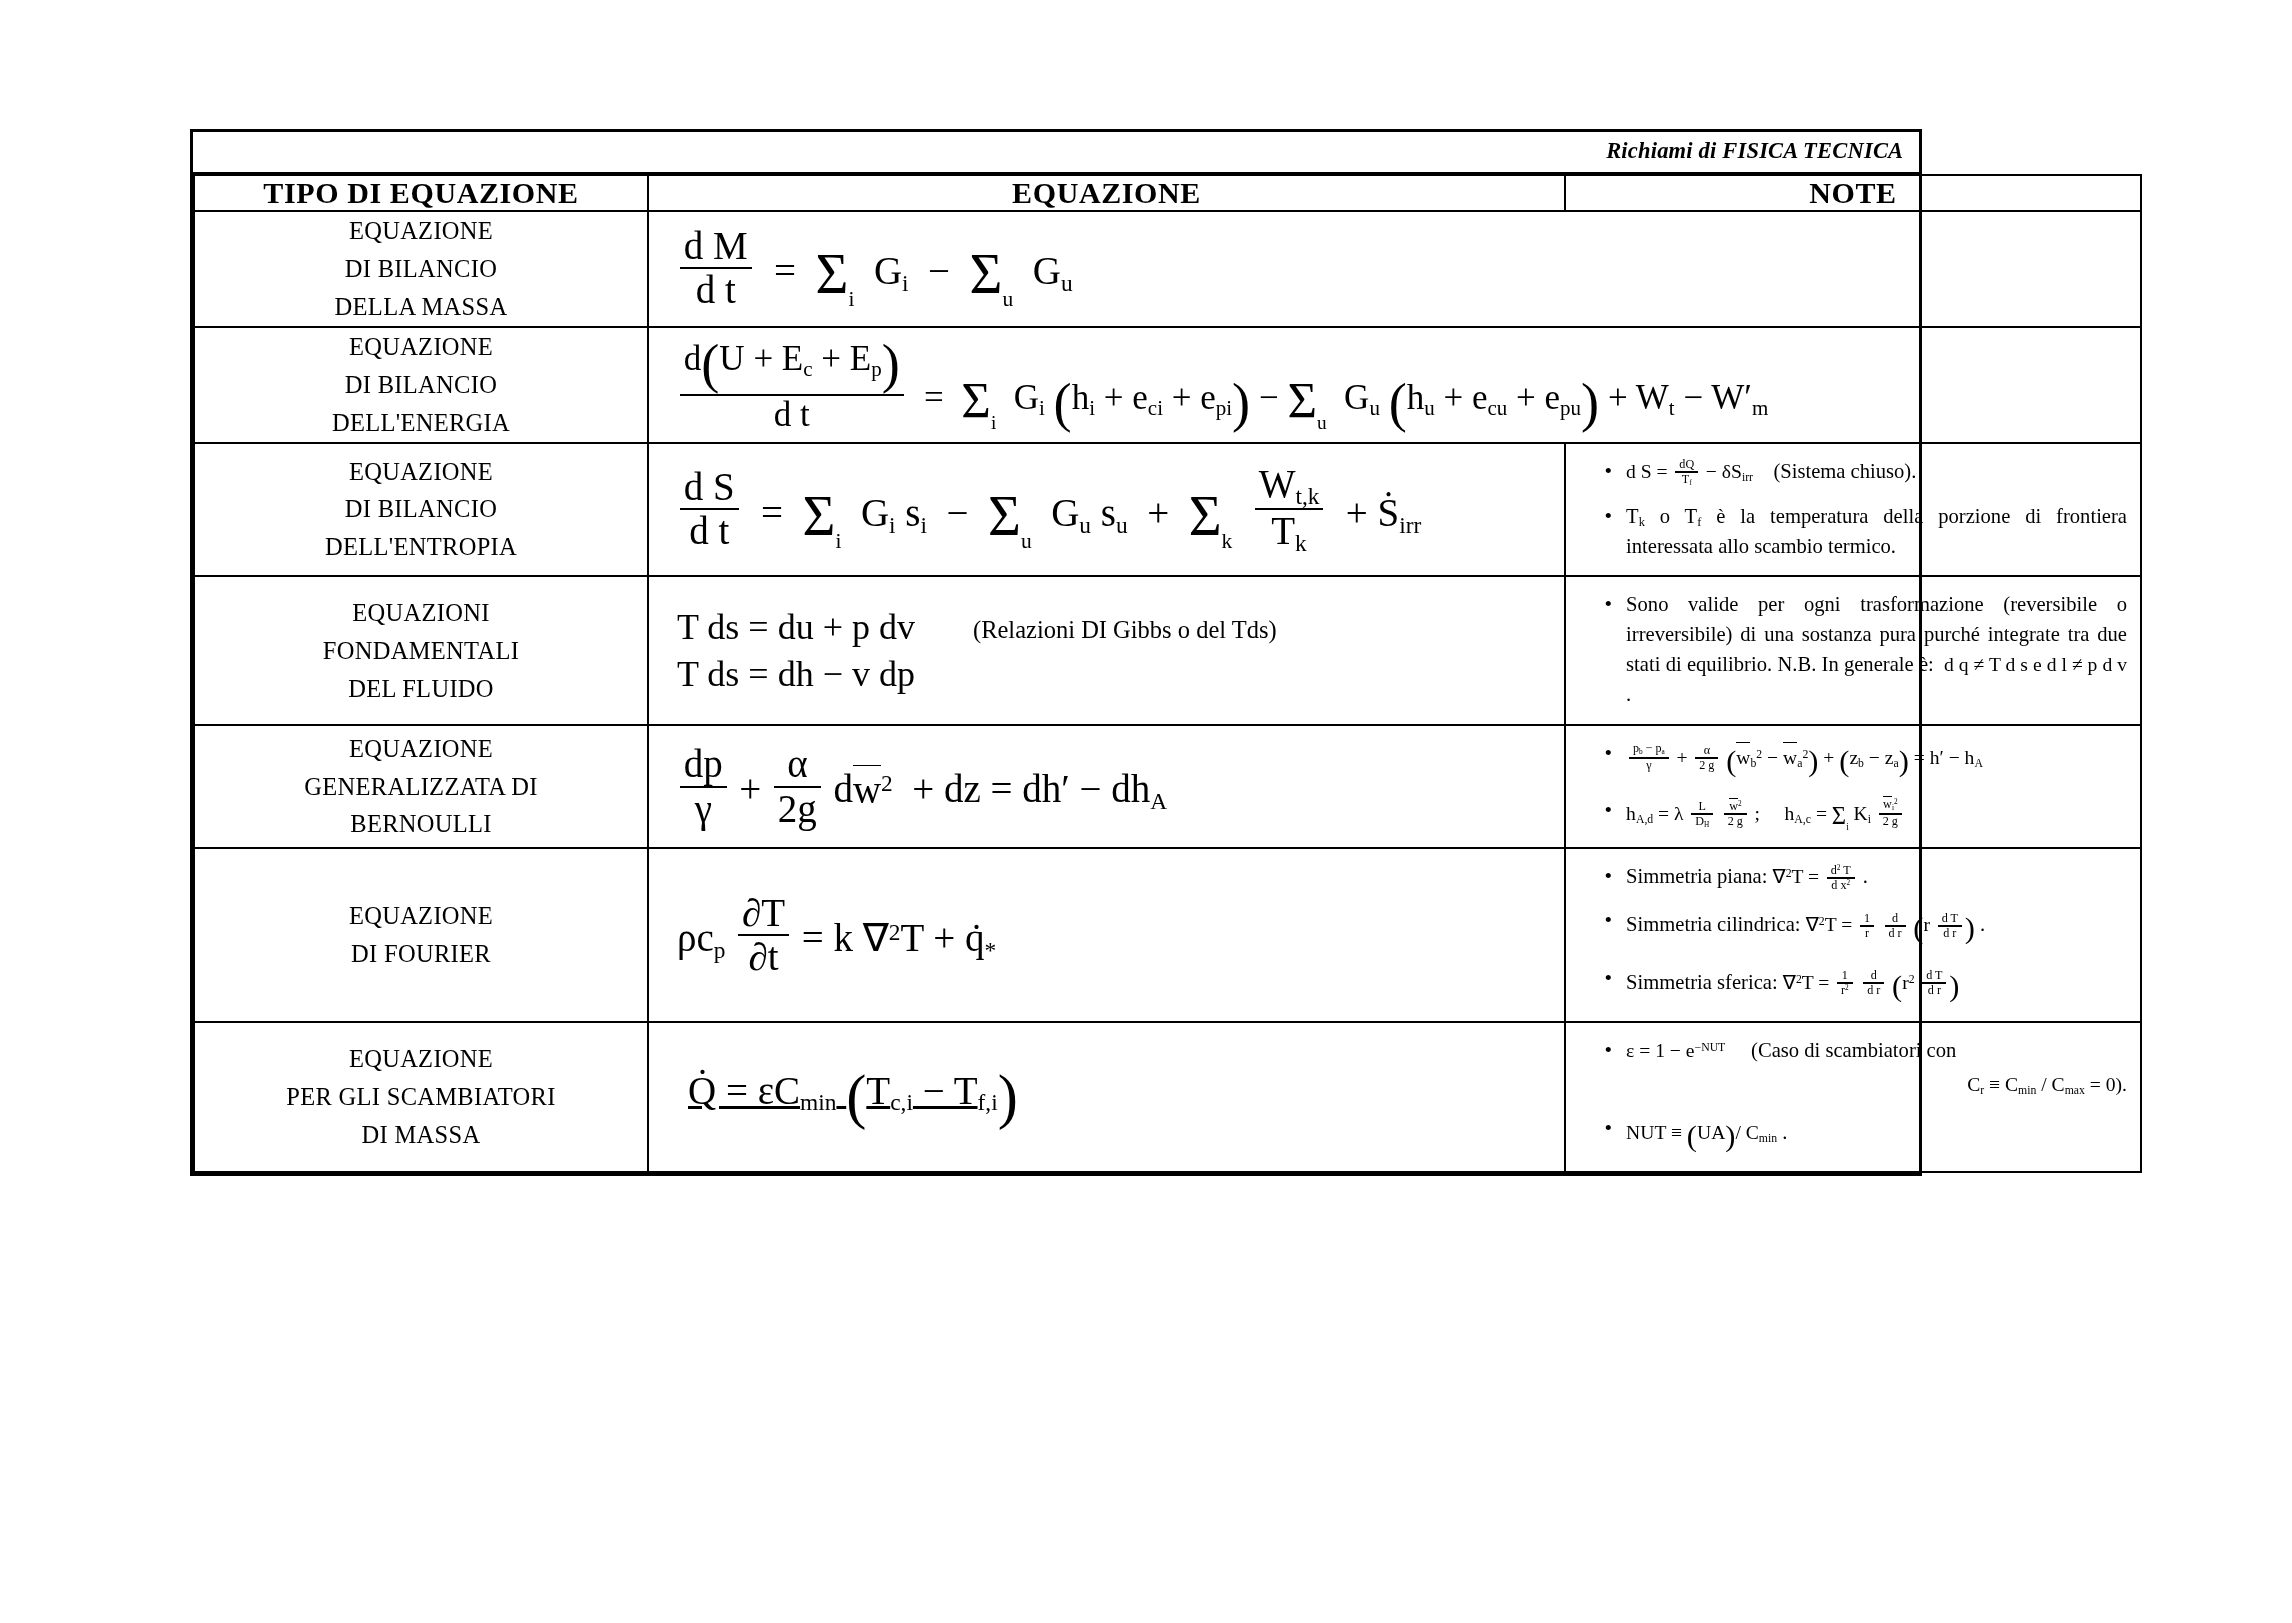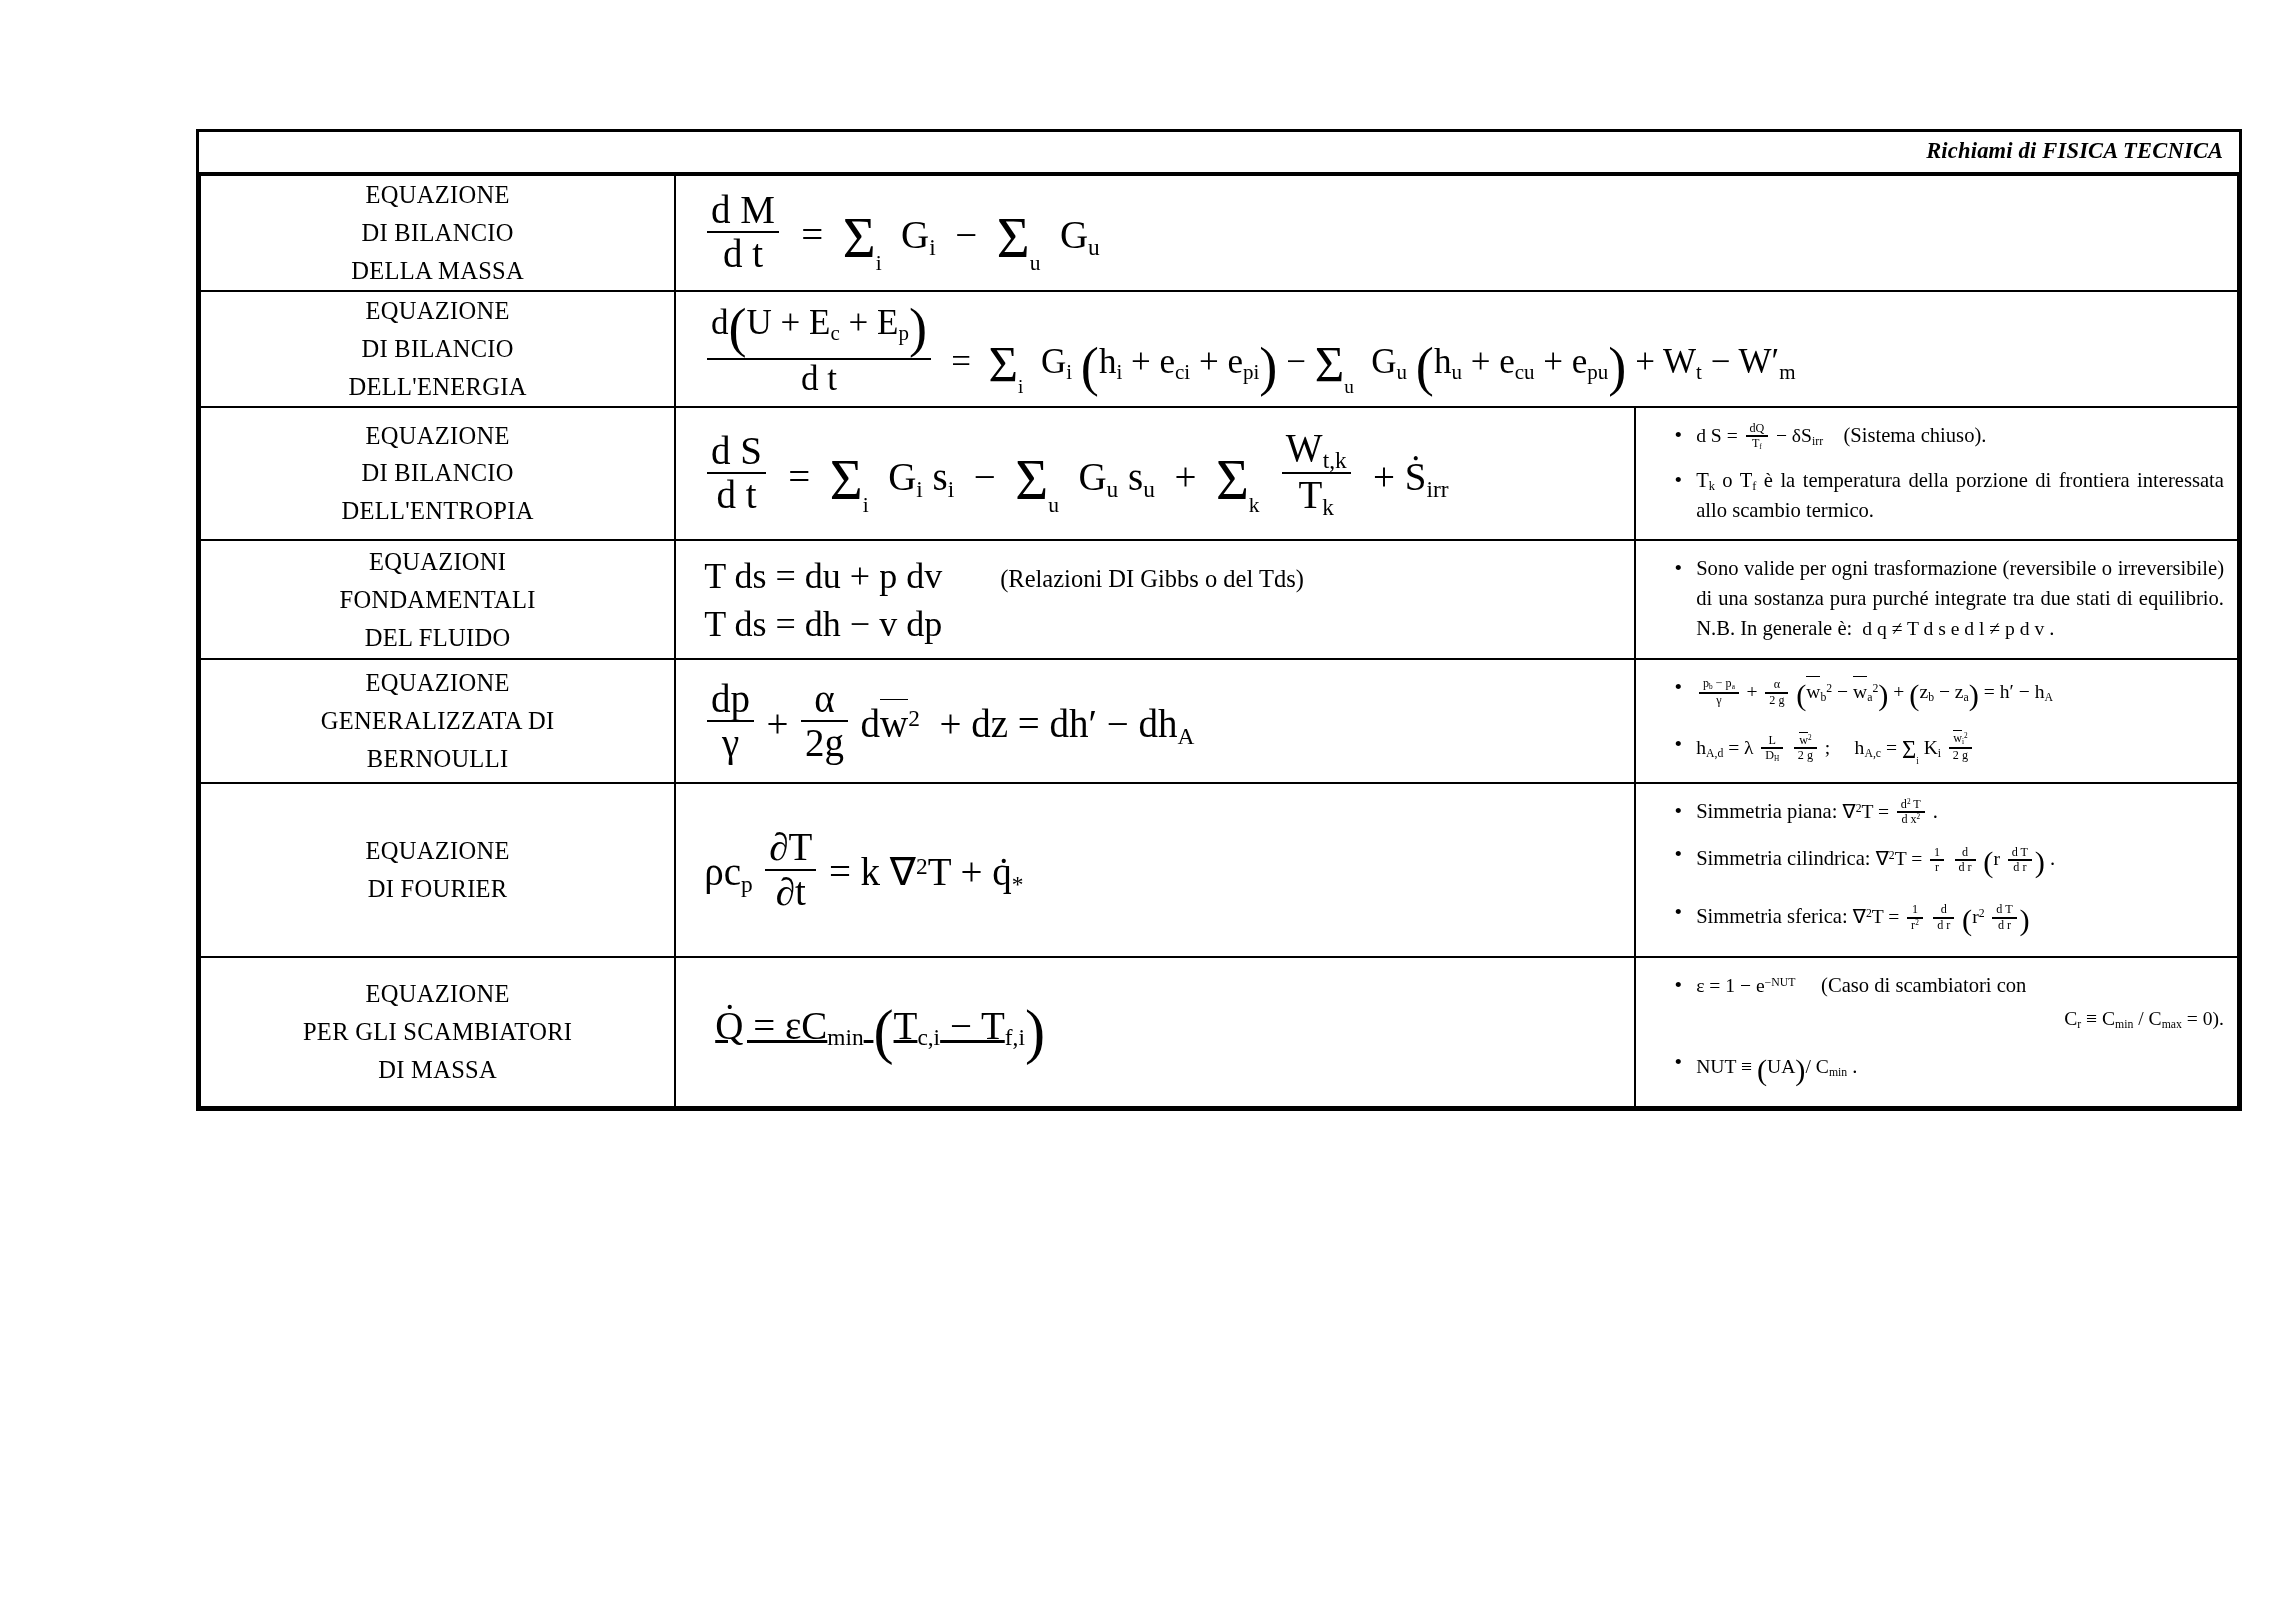--- a/index.html
+++ b/index.html
@@ -22,9 +22,9 @@
   }
   .sheet {
     position: absolute;
-    left: 196px;
+    left: 190px;
     top: 129px;
-    width: 2046px;
+    width: 1732px;
     border: 3.9px solid #000;
     box-sizing: border-box;
   }

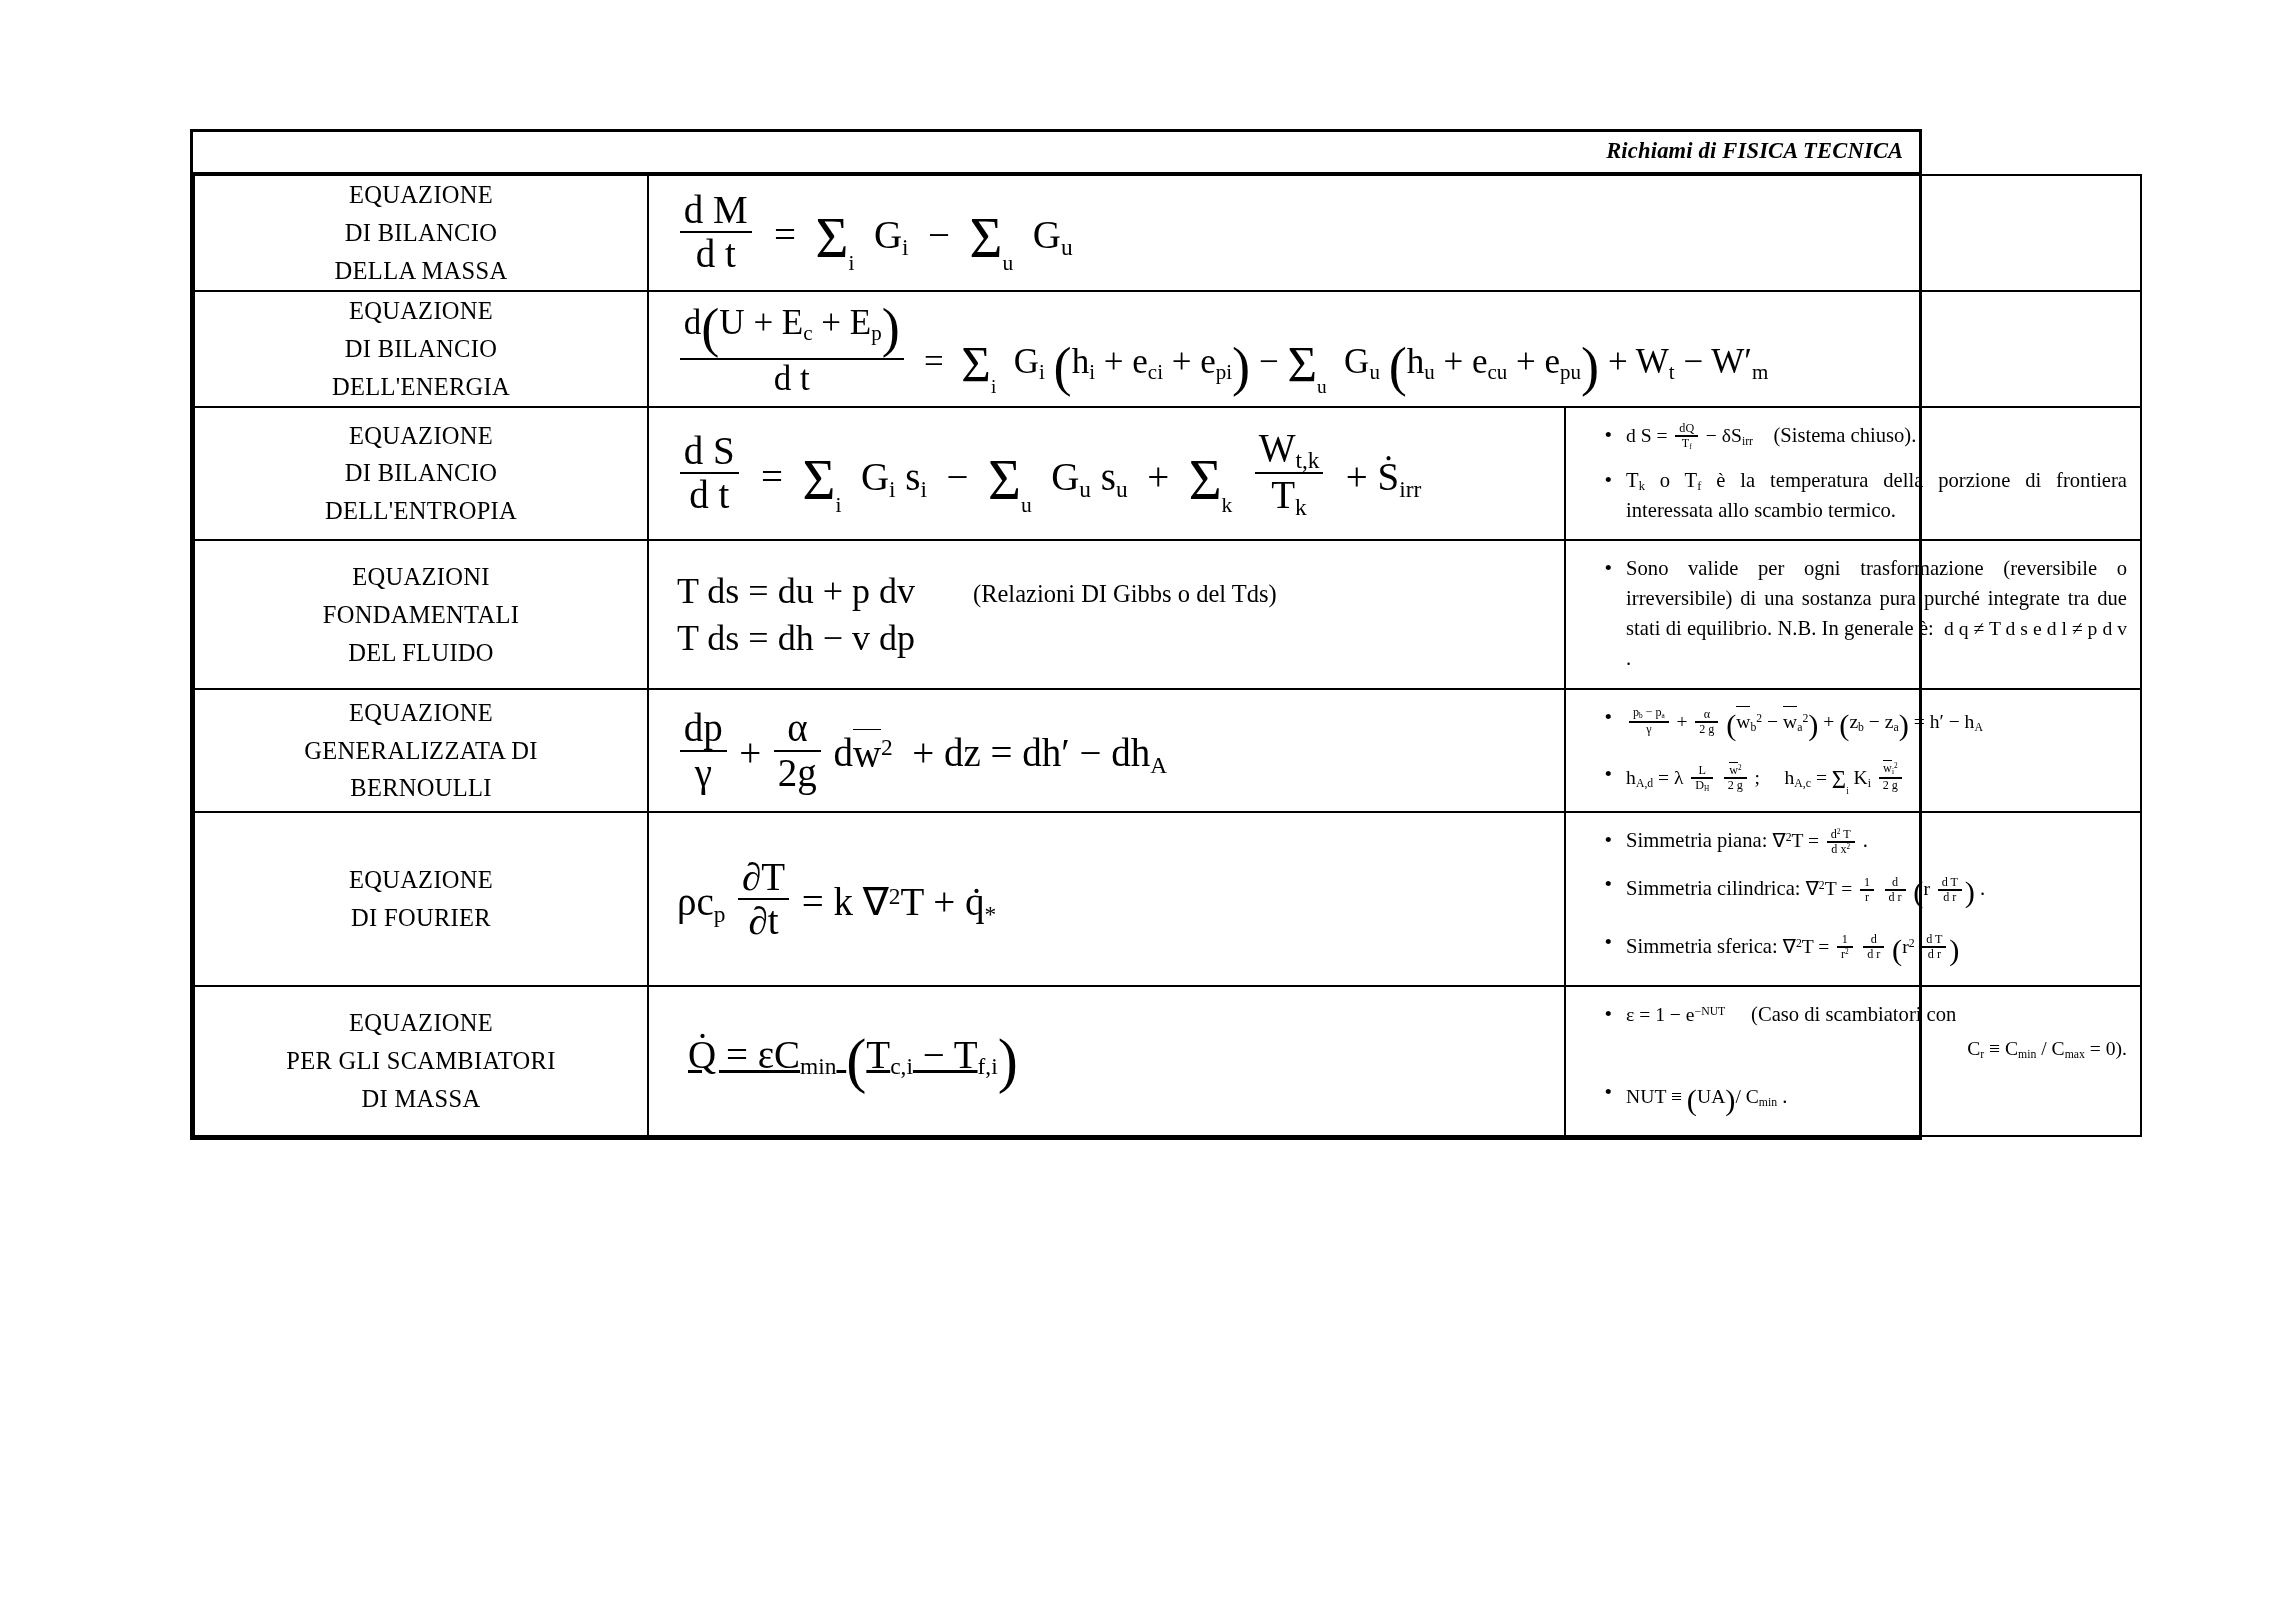--- a/index.html
+++ b/index.html
@@ -145,6 +145,11 @@
         </colgroup>
       <tbody>
 
+      <tr>
+        <th class="colhead">TIPO DI EQUAZIONE</th>
+        <th class="colhead">EQUAZIONE</th>
+        <th class="colhead">NOTE</th>
+      </tr>
 
       <tr>
         <td class="rowlabel">

